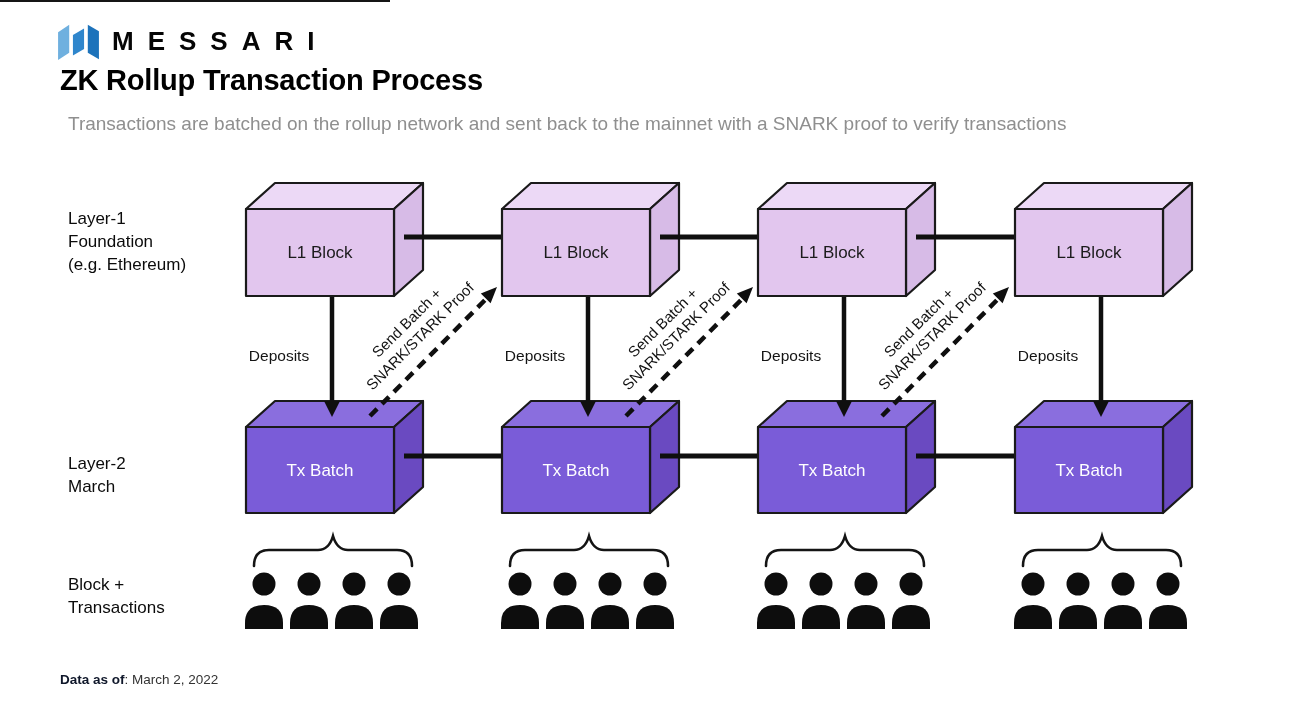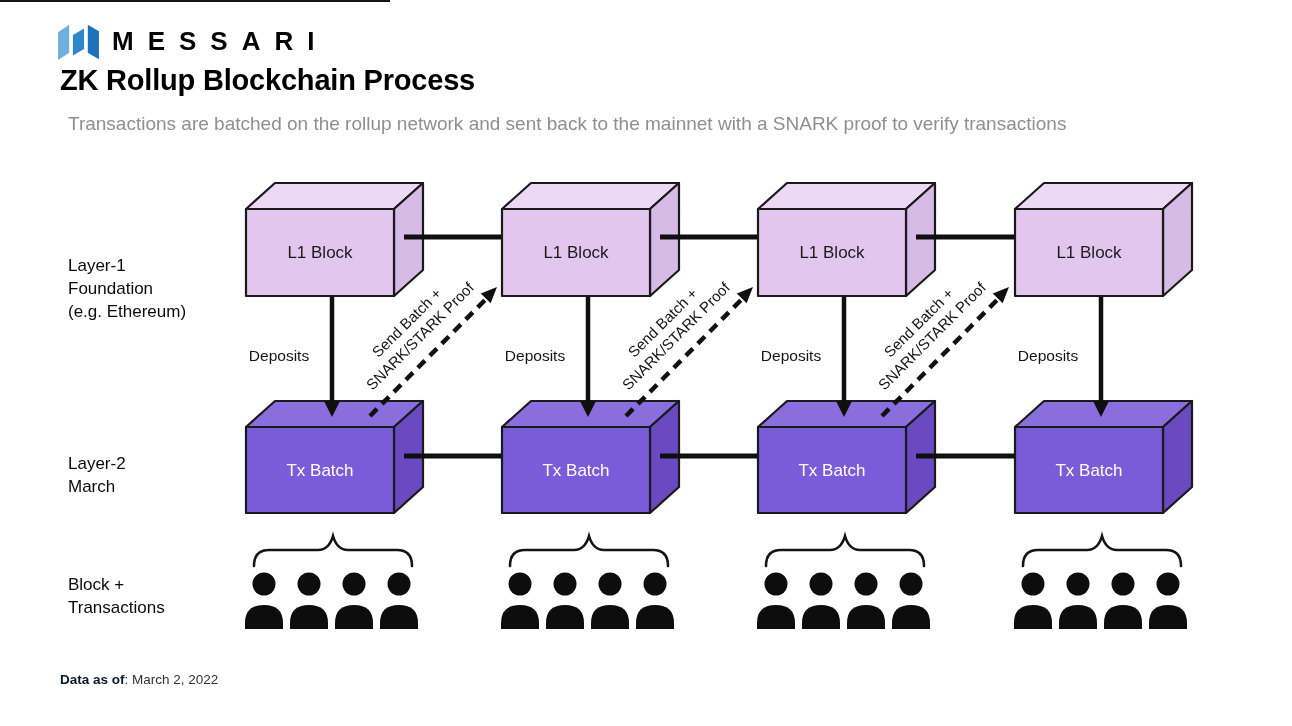--- a/index.html
+++ b/index.html
@@ -48,7 +48,7 @@
     <div class="wordmark">MESSARI</div>
   </div>
 
-  <h1 class="title">ZK Rollup Blockchain Process</h1>
+  <h1 class="title">ZK Rollup Transaction Process</h1>
   <p class="subtitle">Transactions are batched on the rollup network and sent back to the mainnet with a SNARK proof to verify transactions</p>
 
   <div class="rowlabel rl1">

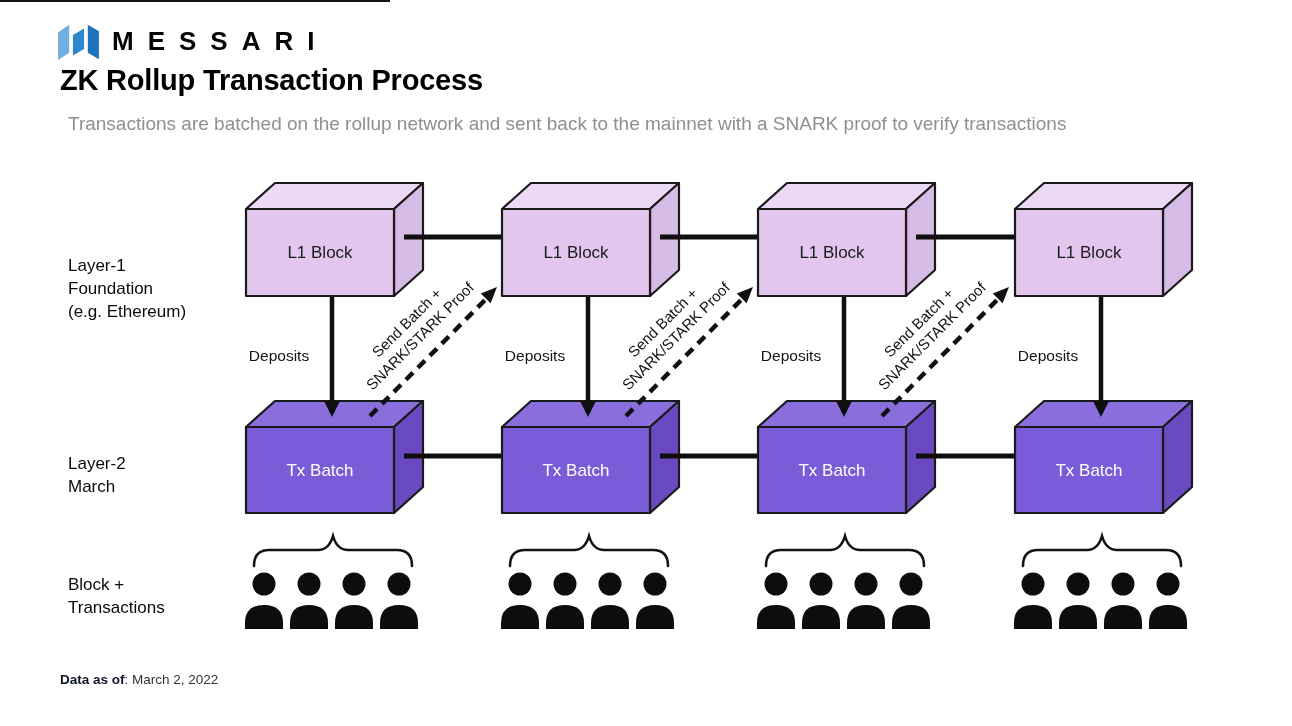--- a/index.html
+++ b/index.html
@@ -14,7 +14,7 @@
   .title{position:absolute;left:60px;top:64px;margin:0;font-size:29px;font-weight:800;color:#000;letter-spacing:-0.2px;}
   .subtitle{position:absolute;left:60px;top:105px;margin:8px;font-size:19px;color:#8f8f8f;}
   .rowlabel{position:absolute;left:68px;font-size:17px;line-height:23px;color:#0b0b0b;}
-  .rl1{top:207px;margin-top:47px;} .rl2{top:452px;} .rl3{top:573px;}
+  .rl1{top:207px;} .rl2{top:452px;} .rl3{top:573px;}
   .diagram{position:absolute;left:0;top:0;}
   .footer{position:absolute;left:60px;top:671px;font-size:13.5px;line-height:18px;color:#333;}
   .footer b{color:#0f172a;}

